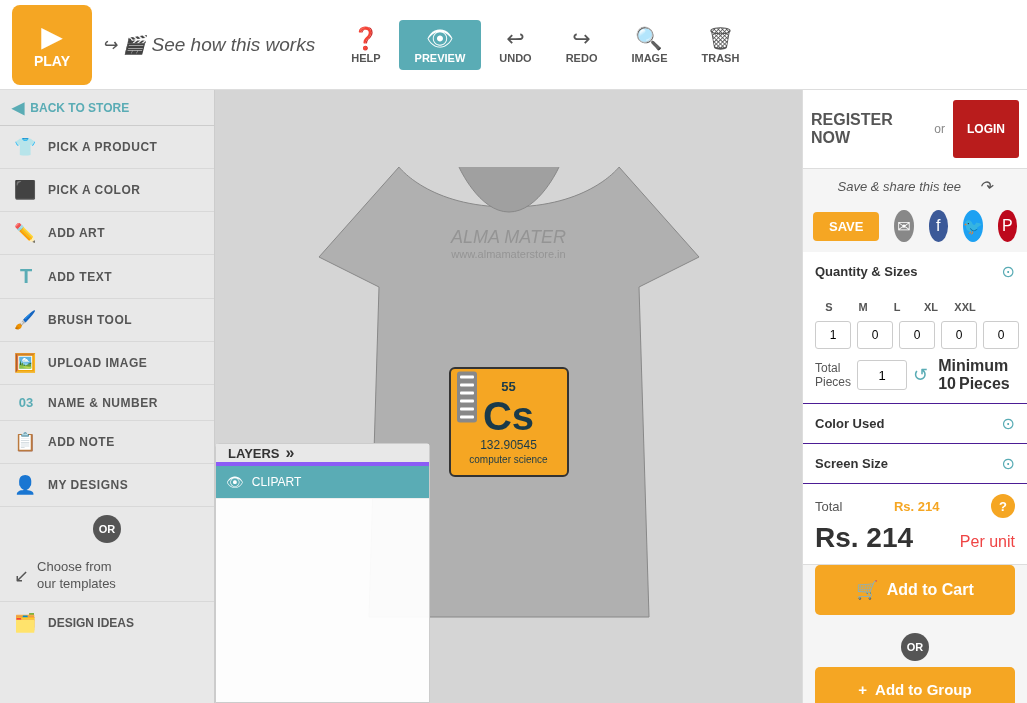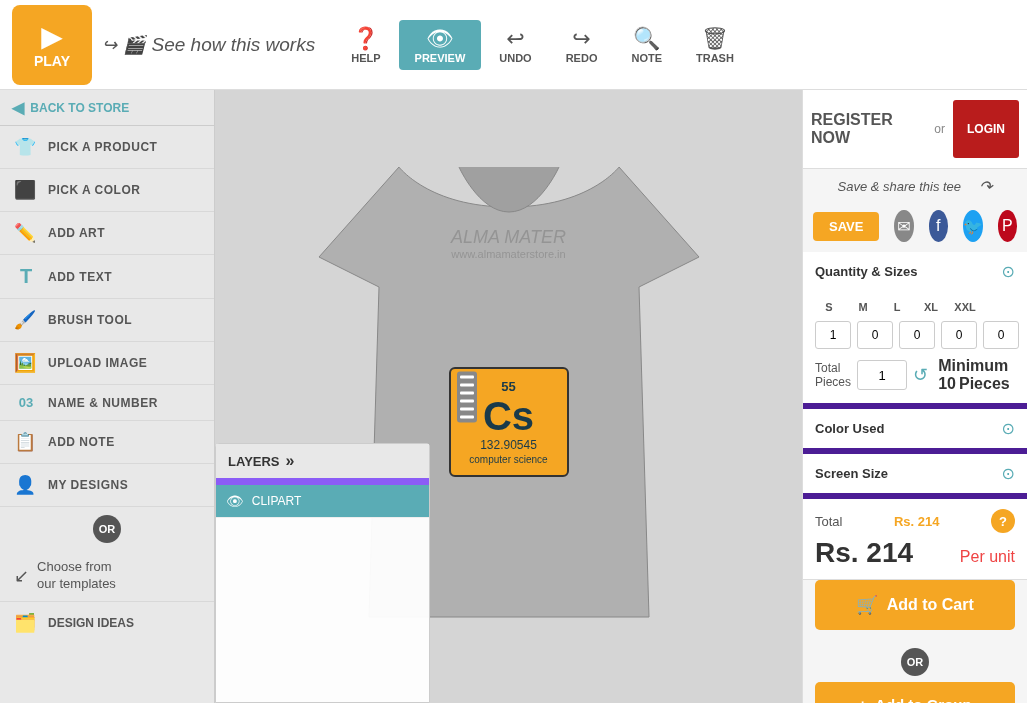--- a/index.html
+++ b/index.html
@@ -490,7 +490,7 @@
     </div>
     <div class="toolbar-item">
       <span class="t-icon">🔍</span>
-      <span class="t-label">NOTE</span>
+      <span class="t-label">IMAGE</span>
     </div>
     <div class="toolbar-item">
       <span class="t-icon">🗑</span>

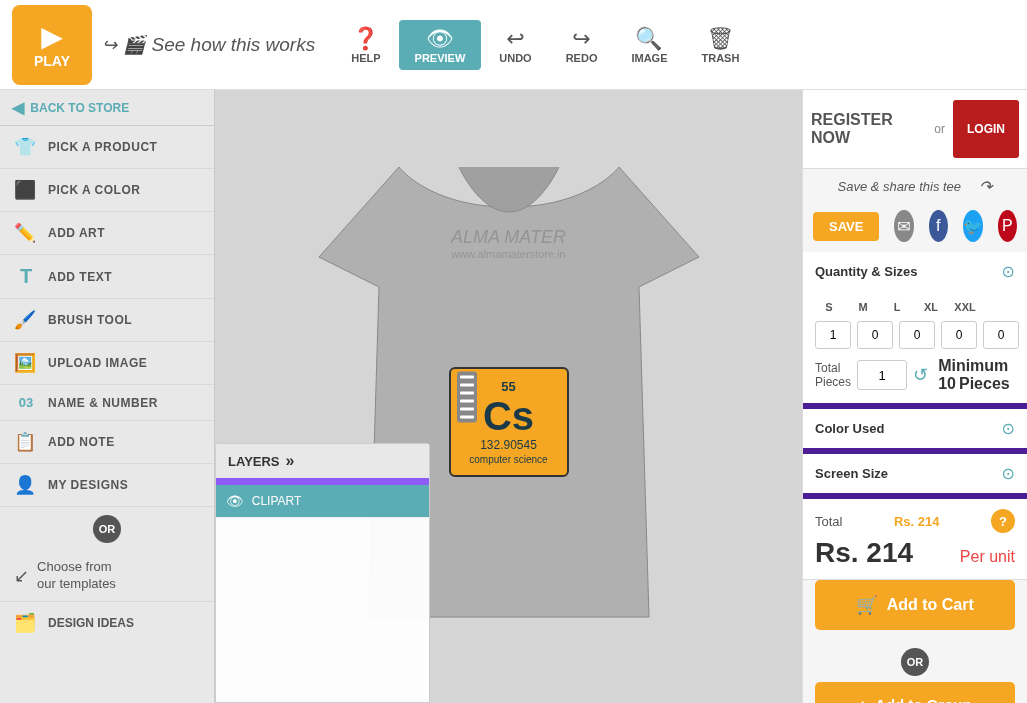--- a/index.html
+++ b/index.html
@@ -301,7 +301,7 @@
 
     
     .accordion-section {
-      border-bottom: 6px solid #4c1d95;
+      border-bottom: 1px solid #4c1d95;
       background: #fff;
     }
     .accordion-header {

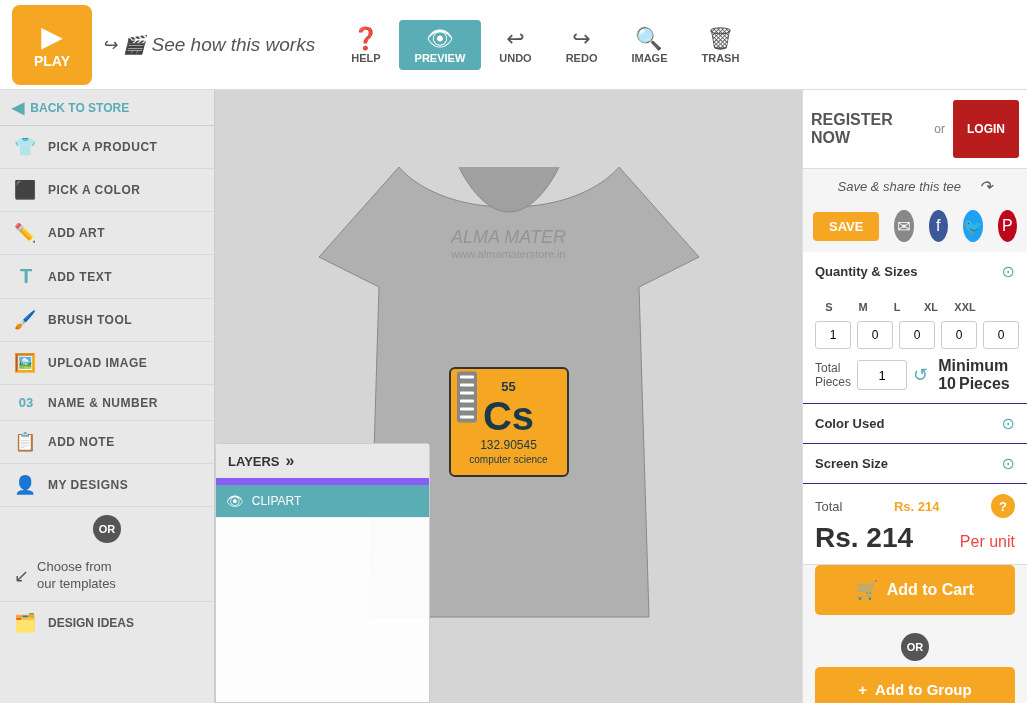--- a/index.html
+++ b/index.html
@@ -201,14 +201,14 @@
     }
     .layers-header {
       background: #e8e8e8;
-      padding: 8px 12px;
+      padding: 0 12px;
       font-size: 13px;
       font-weight: bold;
       color: #333;
       display: flex;
       align-items: center;
       gap: 6px;
-      border-bottom: 7px solid #8b5cf6;
+      border-bottom: 4px solid #8b5cf6;
     }
     .layers-header .chevron { font-size: 16px; color: #333; }
     .layer-row {

